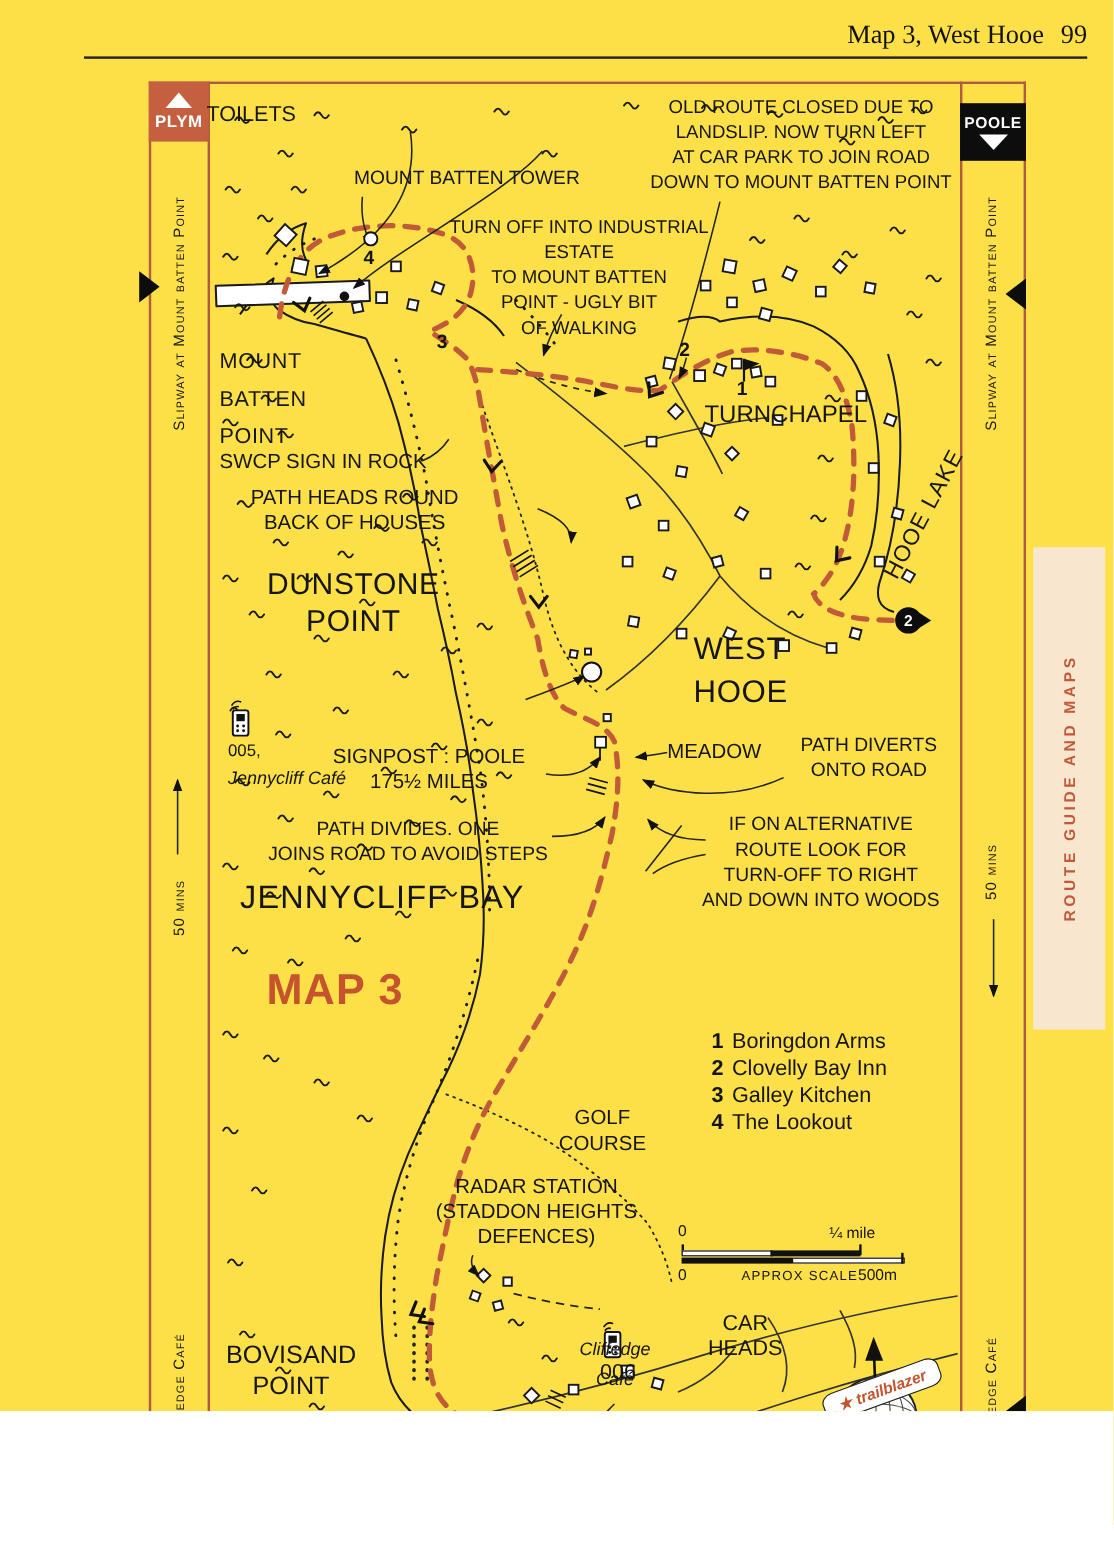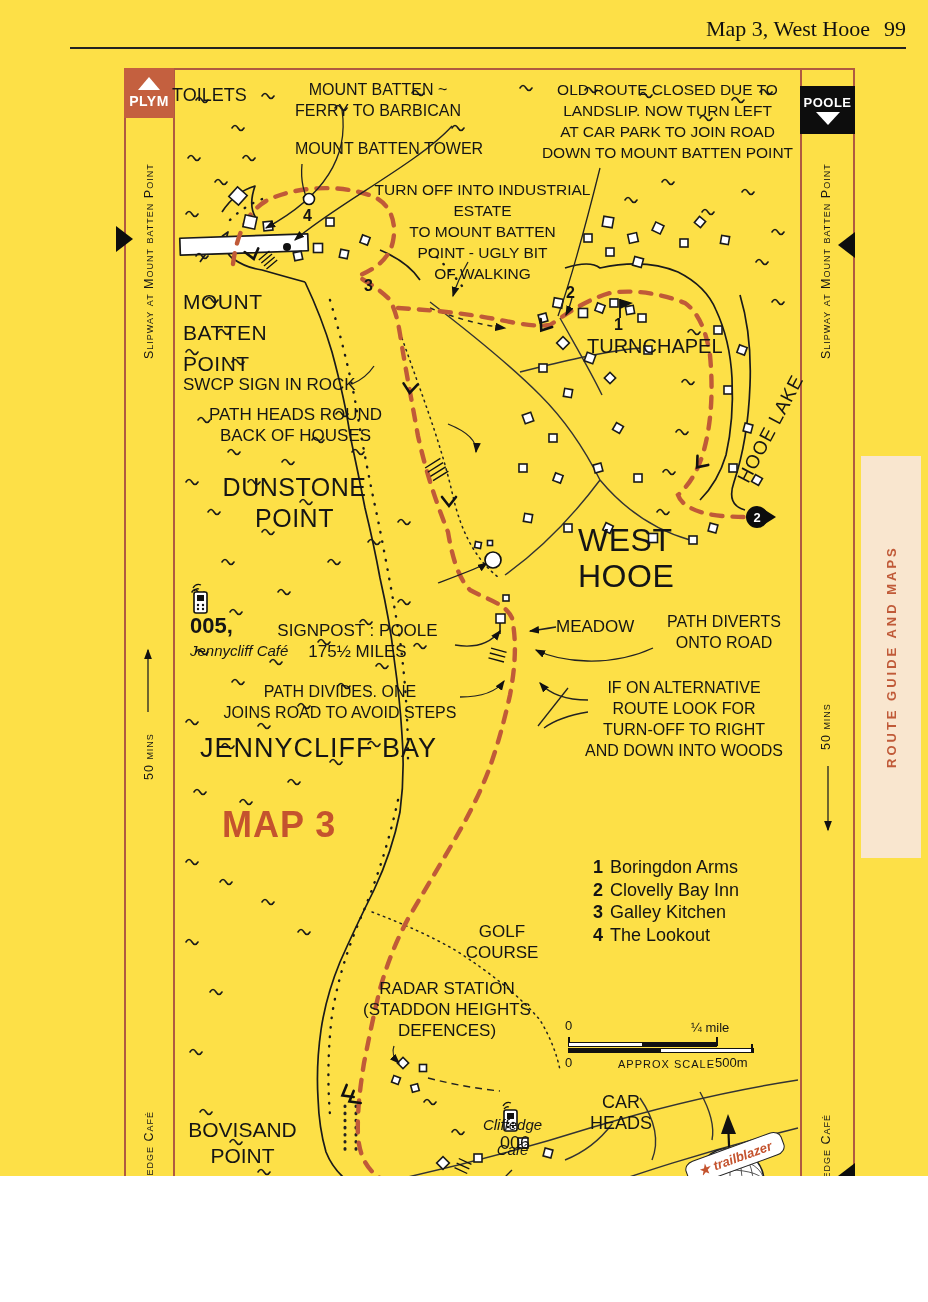--- a/index.html
+++ b/index.html
@@ -395,8 +395,6 @@
   <div class="lbl-layer">
 
     <div class="mlabel" style="left:172px;top:85px;font-size:18px;">TOILETS</div>
-    <div class="mlabel center" style="left:283px;top:79px;width:190px;">MOUNT BATTEN ~
-FERRY TO BARBICAN</div>
     <div class="mlabel" style="left:283px;top:138px;margin-left:12px;">MOUNT BATTEN TOWER</div>
     <div class="mlabel center" style="left:350px;top:179px;width:265px;font-size:15.5px;">TURN OFF INTO INDUSTRIAL ESTATE
 TO MOUNT BATTEN

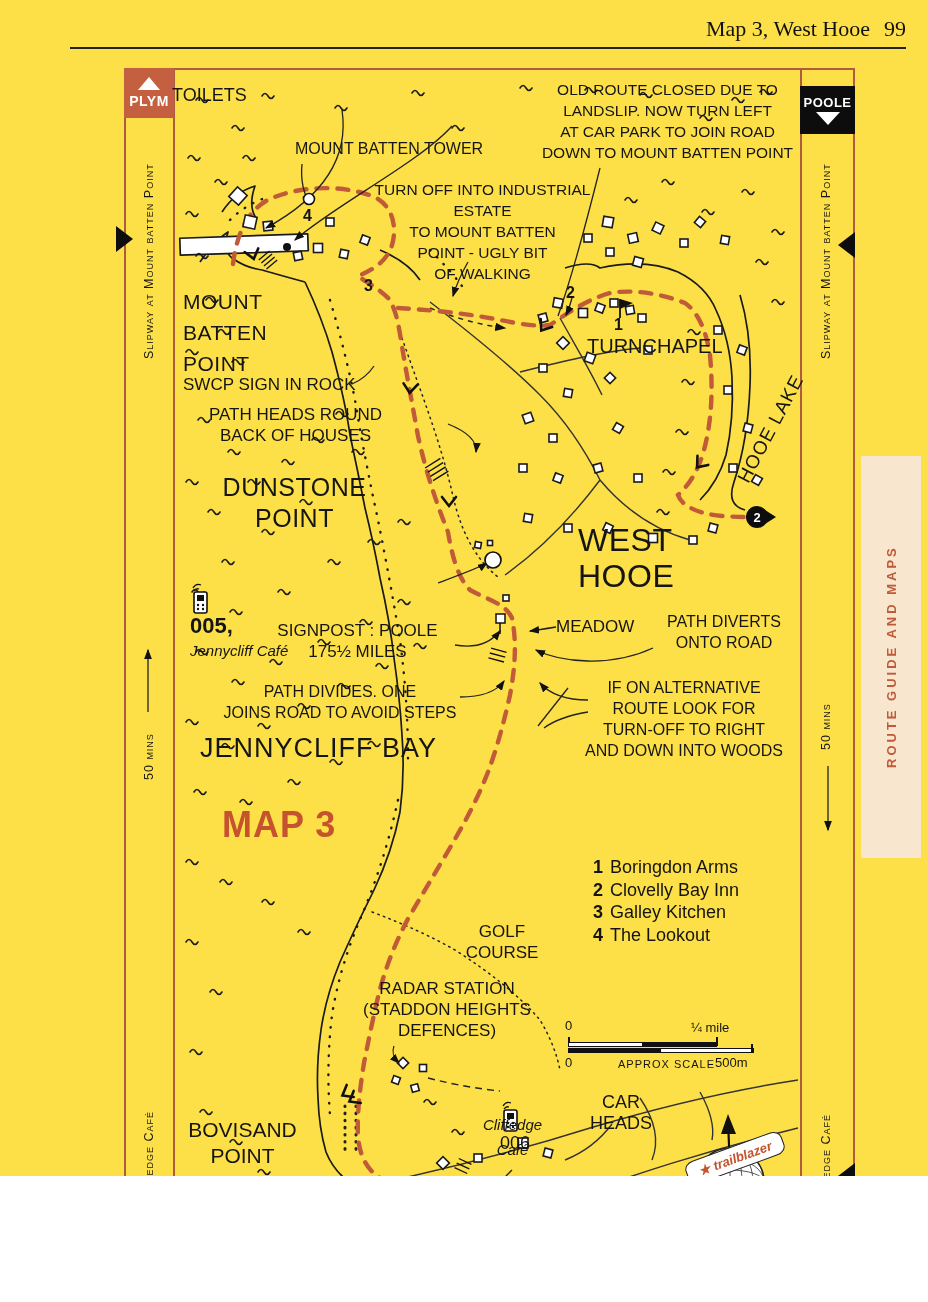--- a/index.html
+++ b/index.html
@@ -37,7 +37,7 @@
   
   .mlabel{position:absolute;white-space:pre-line;font-size:16px;line-height:21px;color:#151515;}
   .center{text-align:center;}
-  .big{font-size:21px;line-height:31px;letter-spacing:.5px;}
+  .big{font-size:18px;line-height:31px;letter-spacing:.5px;}
   .map3{font-size:36px;font-weight:bold;color:#c4532e;letter-spacing:1px;}
   .script{font-family:Liberation Sans, sans-serif;font-style:italic;font-size:15px;line-height:25px;}
   .rot{transform-origin:center center;}

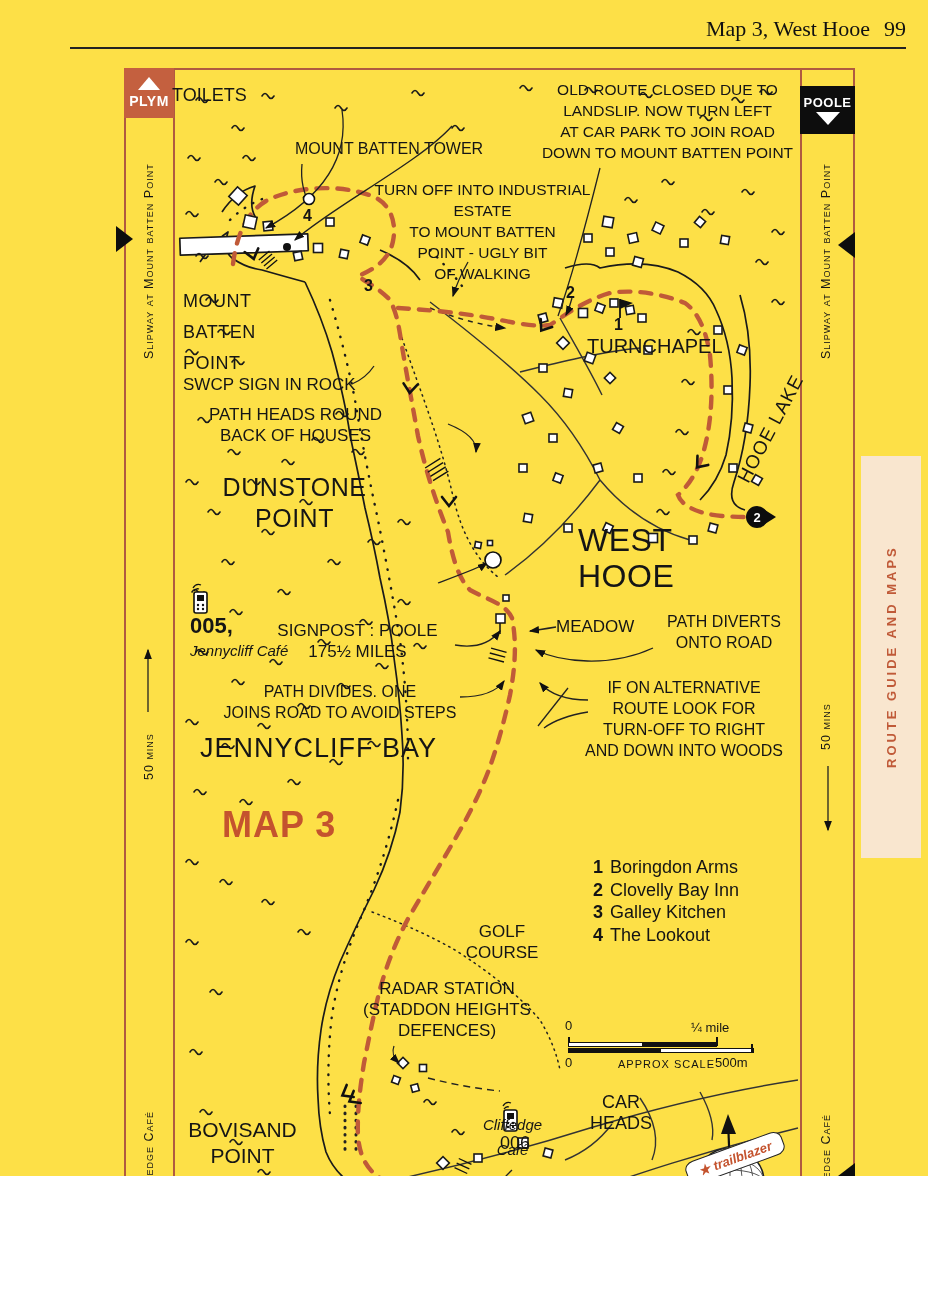--- a/index.html
+++ b/index.html
@@ -429,7 +429,7 @@
       <span class="script">Jennycliff Café</span>
     </div>
 
-    <div class="mlabel big" style="left:578px;top:522px;font-size:32px;line-height:36px;">WEST
+    <div class="mlabel big" style="left:578px;top:522px;font-size:26px;line-height:36px;">WEST
 HOOE</div>
     <div class="mlabel center" style="left:260px;top:620px;width:195px;font-size:17px;">SIGNPOST : POOLE
 175½ MILES</div>

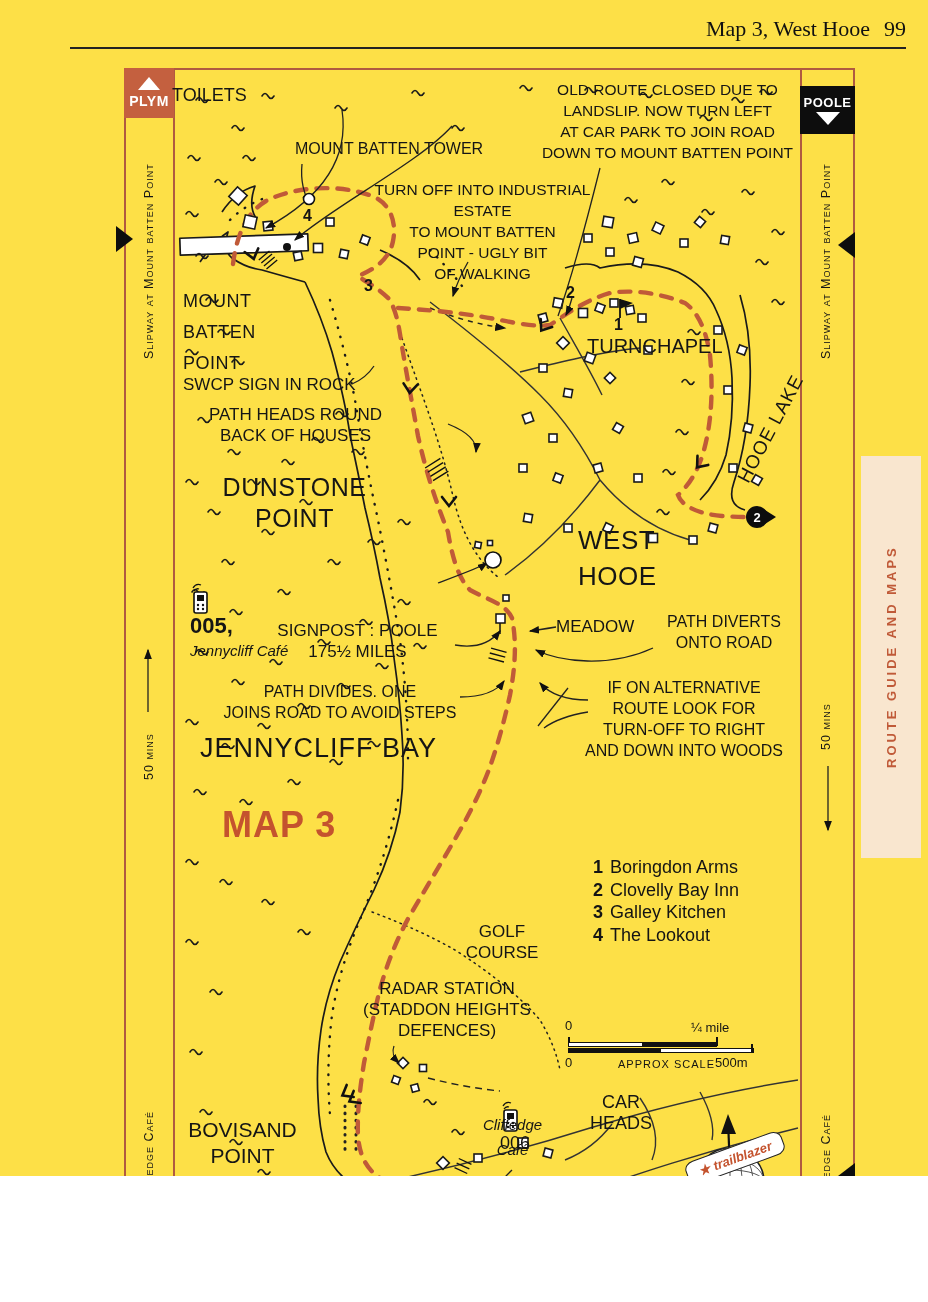--- a/index.html
+++ b/index.html
@@ -425,7 +425,7 @@
         <circle cx="8" cy="28" r="1.2" fill="#111"></circle>
           <circle cx="13" cy="28" r="1.2" fill="#111"></circle>
       </svg>
-      <span style="font-size:22px;font-weight:bold;">005,</span>
+      <span style="font-size:14px;">005,</span>
       <span class="script">Jennycliff Café</span>
     </div>
 

